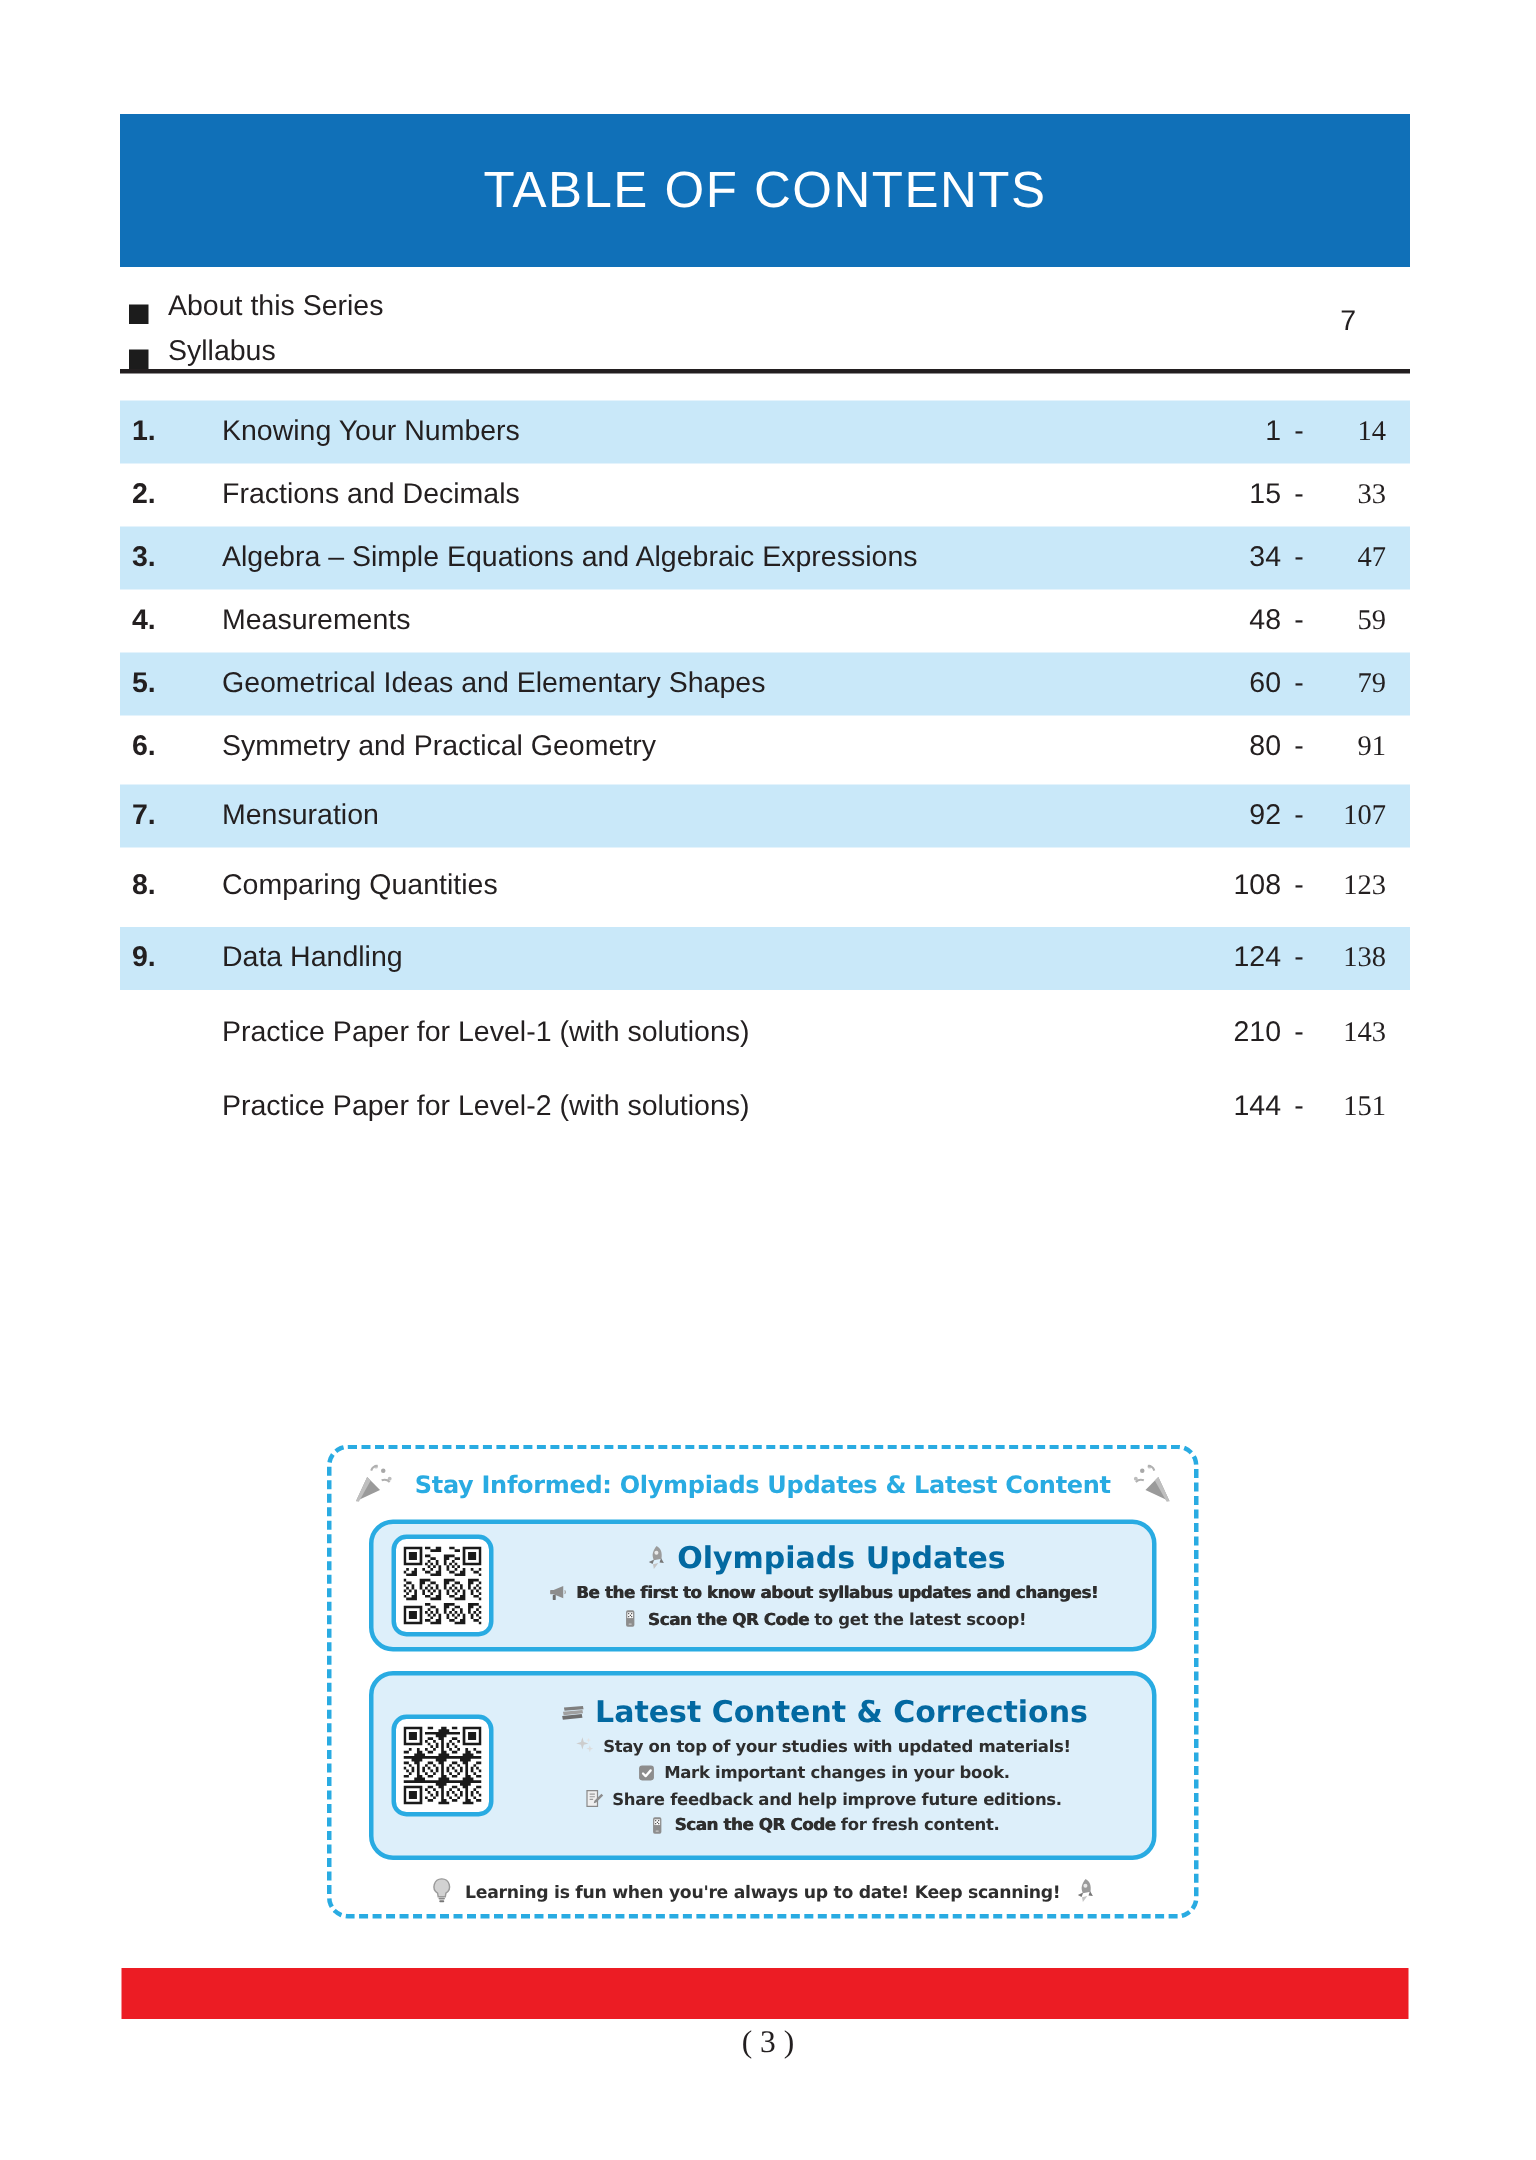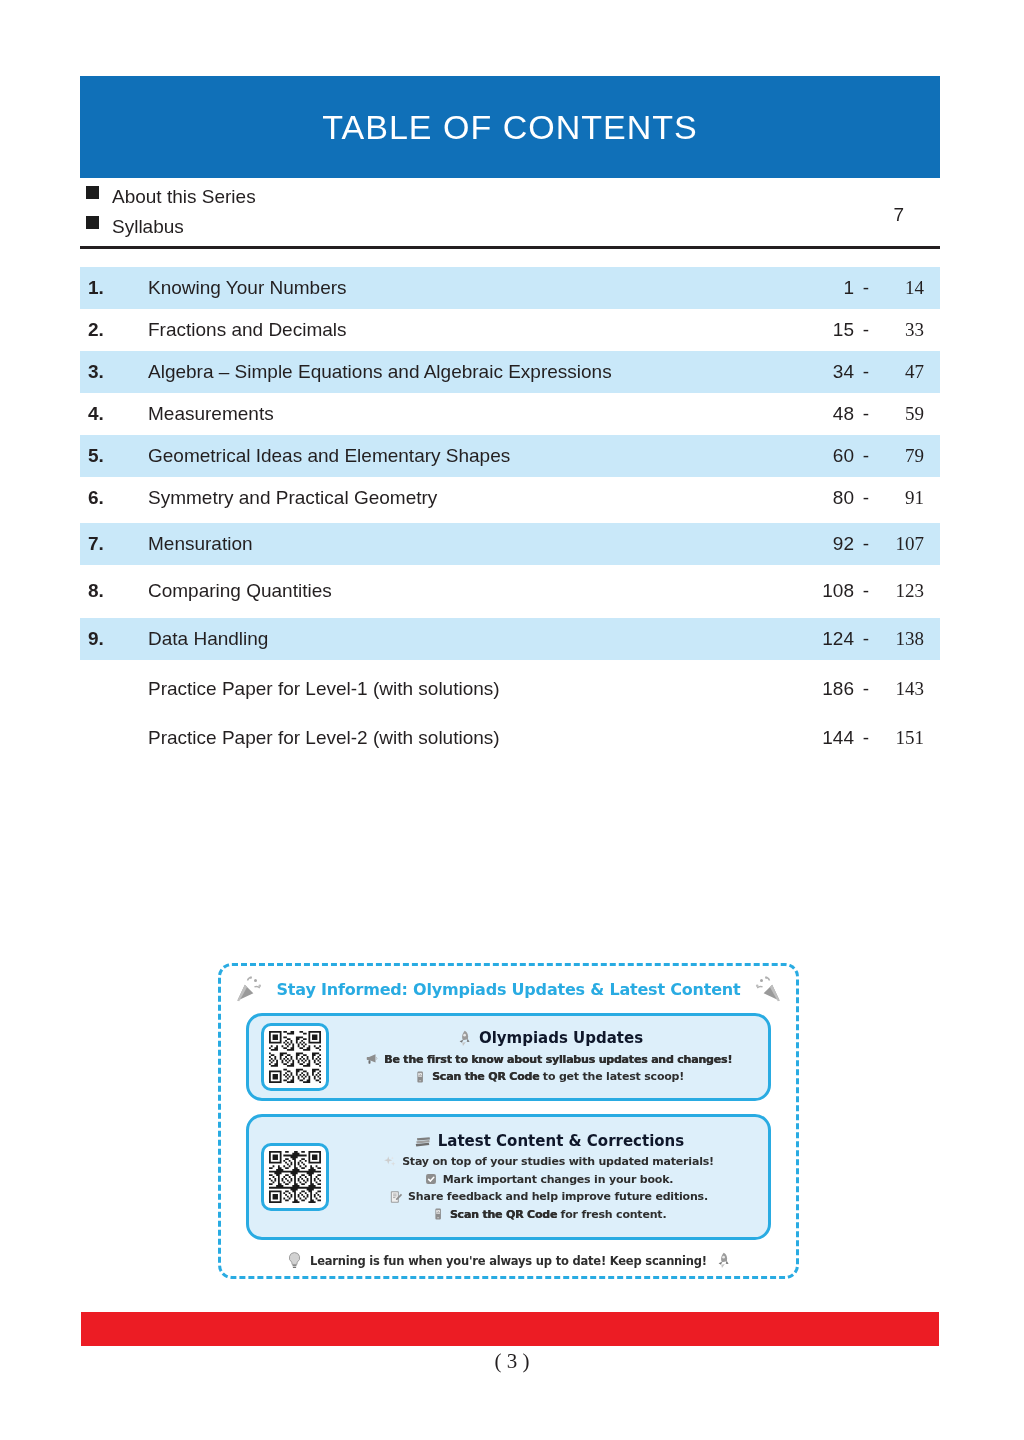--- a/index.html
+++ b/index.html
@@ -18,7 +18,7 @@
   }
   
   .front{position:absolute;left:80px;top:186px;width:860px;height:58px;}
-  .front-row{display:flex;align-items:flex-start;height:30px;font-size:19px;}
+  .front-row{display:flex;align-items:flex-end;height:30px;font-size:19px;}
   .sq{width:13px;height:13px;background:#1c1c1c;margin:0 13px 0 6px;flex:none;}
   .front-ref{
     position:absolute;right:36px;top:0;height:100%;

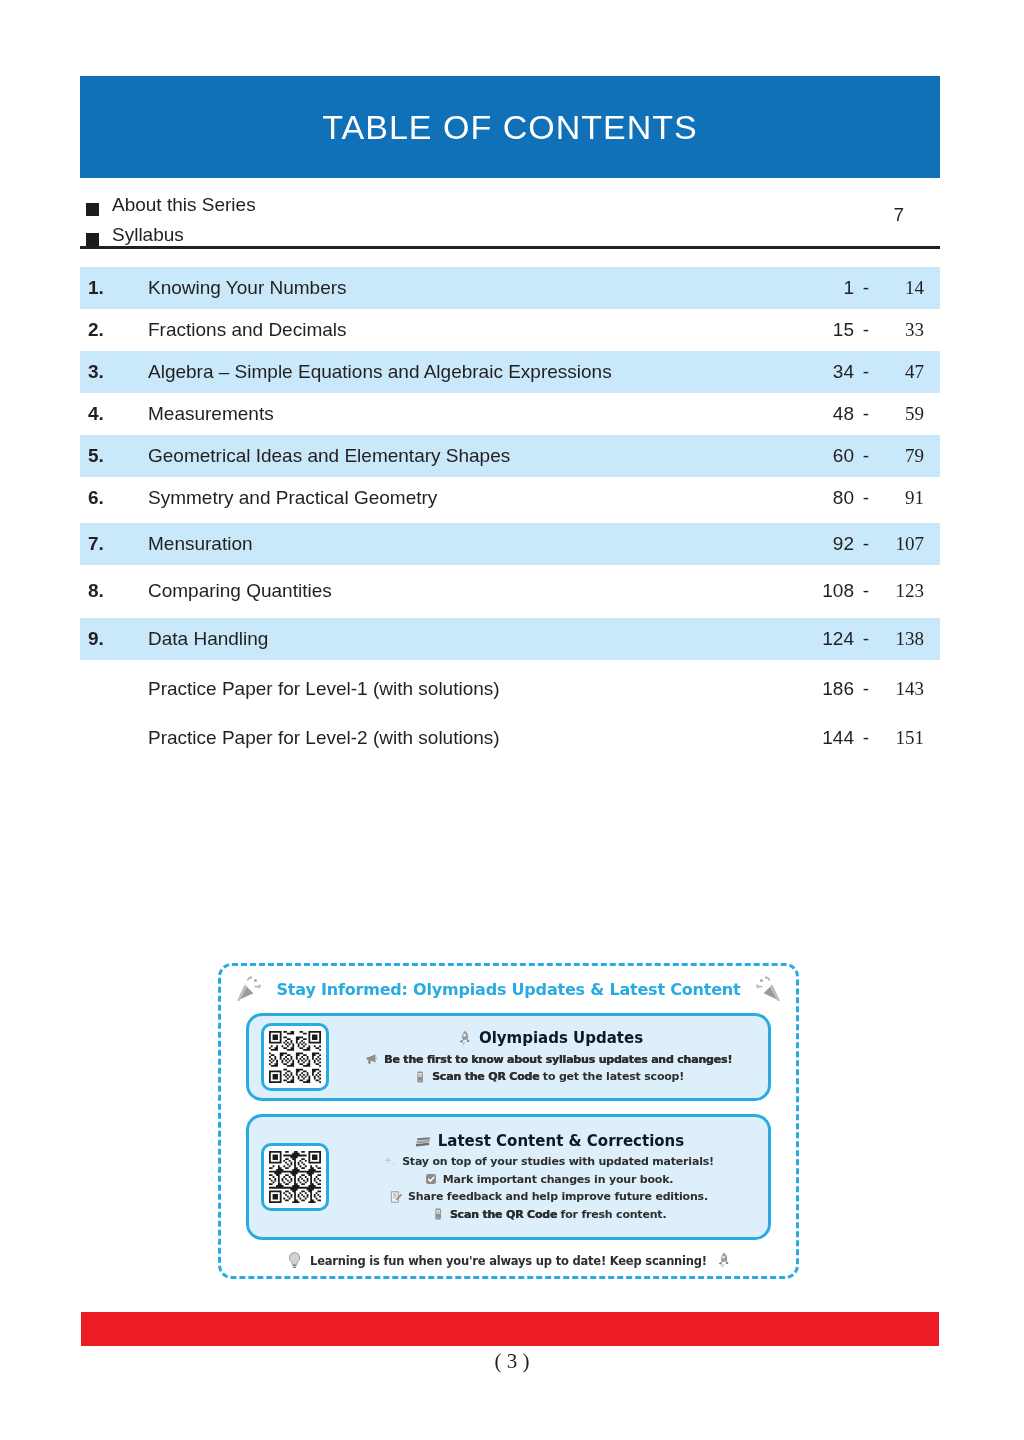--- a/index.html
+++ b/index.html
@@ -264,7 +264,7 @@
       <span class="num"><span class="dot"></span></span>
       <span class="ch-title">Practice Paper for Level-1 (with solutions)</span>
       <span class="pages">
-          <span class="p-start">186</span>
+          <span class="p-start">210</span>
           <span class="p-dash">-</span>
           <span class="p-end">143</span>
         </span>

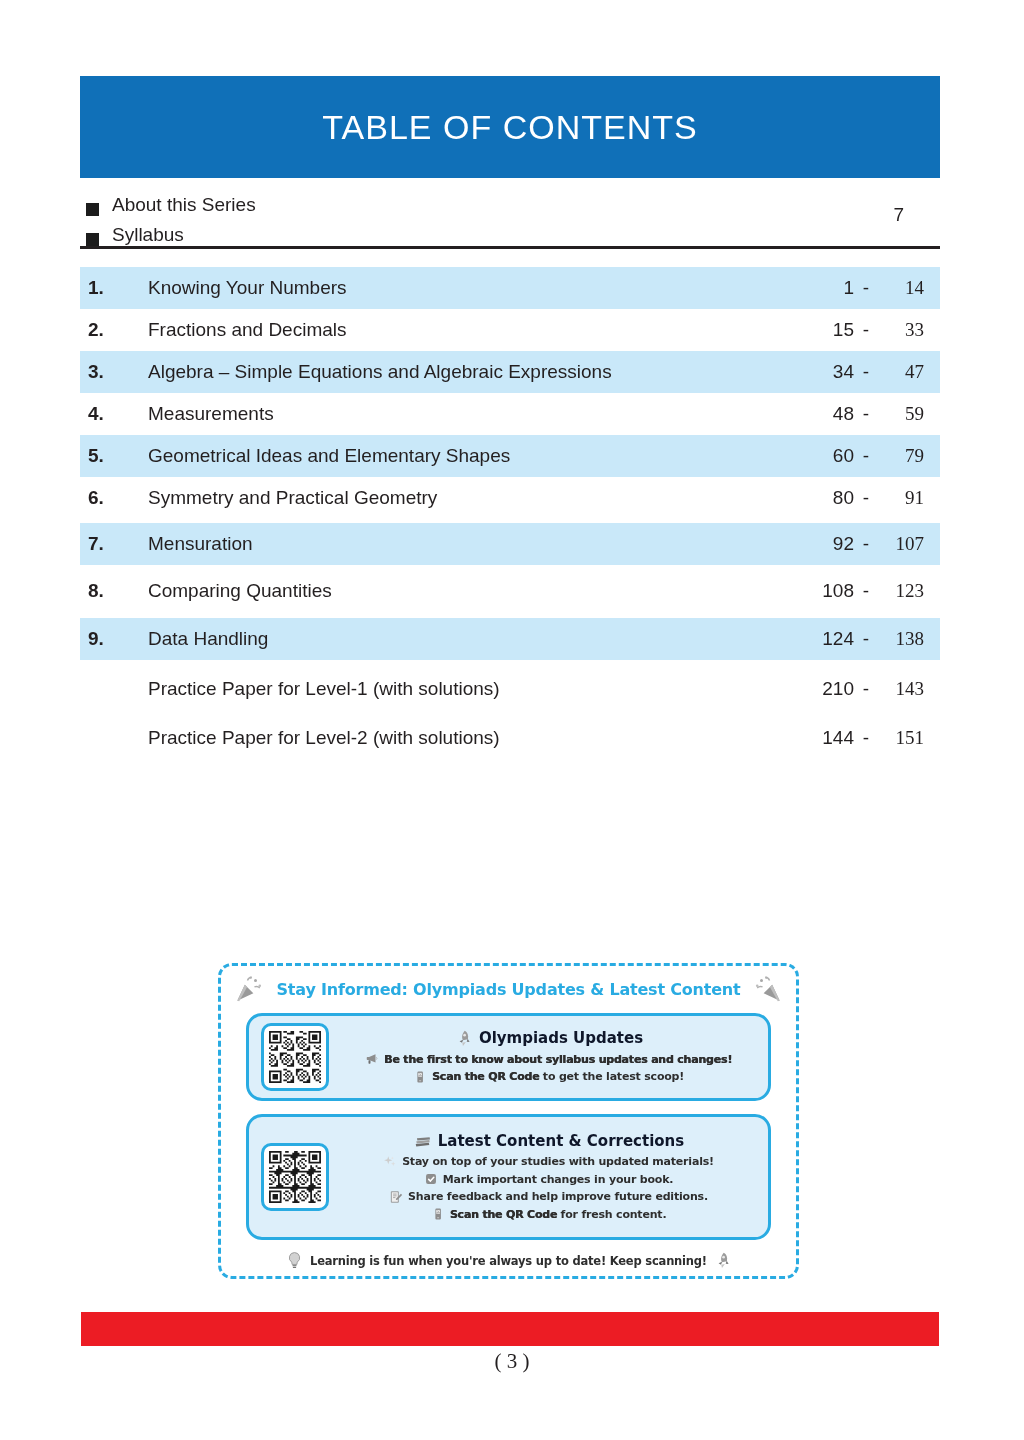--- a/index.html
+++ b/index.html
@@ -73,7 +73,7 @@
   .sec{flex:1;text-align:center;min-width:0;}
   .sec-head{
     display:flex;align-items:center;justify-content:center;gap:6px;
-    color:#0f172a;font-weight:bold;font-size:15px;margin-bottom:3px;
+    color:#0369a1;font-weight:bold;font-size:20px;margin-bottom:3px;
   }
   .iline{
     display:flex;align-items:center;justify-content:center;gap:5px;

